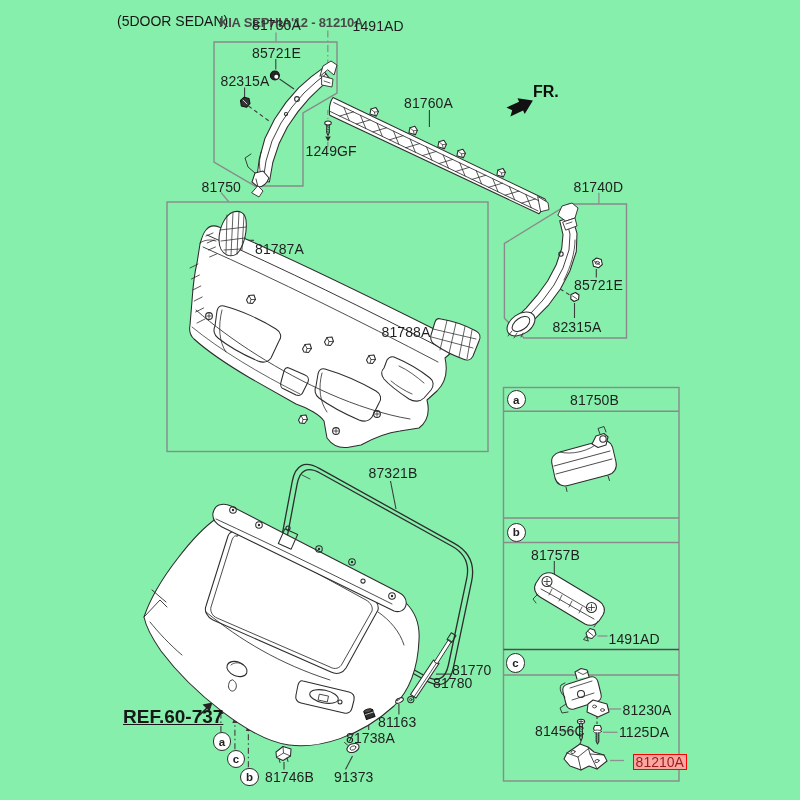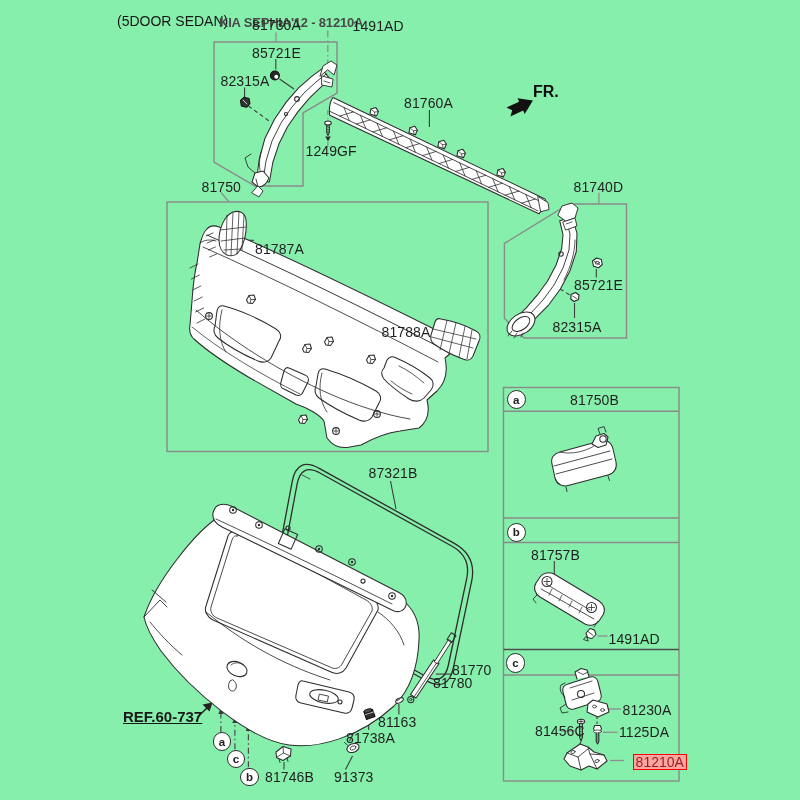--- a/index.html
+++ b/index.html
@@ -11,7 +11,7 @@
   .watermark { position:absolute; left:219px; top:15.5px; font-size:13px; line-height:14px; font-weight:bold;
                color:#4a4a4a; letter-spacing:-0.2px; white-space:nowrap; }
   .fr { position:absolute; left:533px; top:83px; font-size:16px; line-height:18px; font-weight:bold; color:#0c0c0c; }
-  .ref { position:absolute; left:123px; top:709px; font-size:15px; line-height:15px; font-weight:bold; color:#181818;
+  .ref { position:absolute; left:123px; top:709px; font-size:19px; line-height:15px; font-weight:bold; color:#181818;
          text-decoration:underline; }
   .marker { position:absolute; border:1.3px solid #2e2e2e; border-radius:50%; background:#fff;
             display:flex; align-items:center; justify-content:center;

